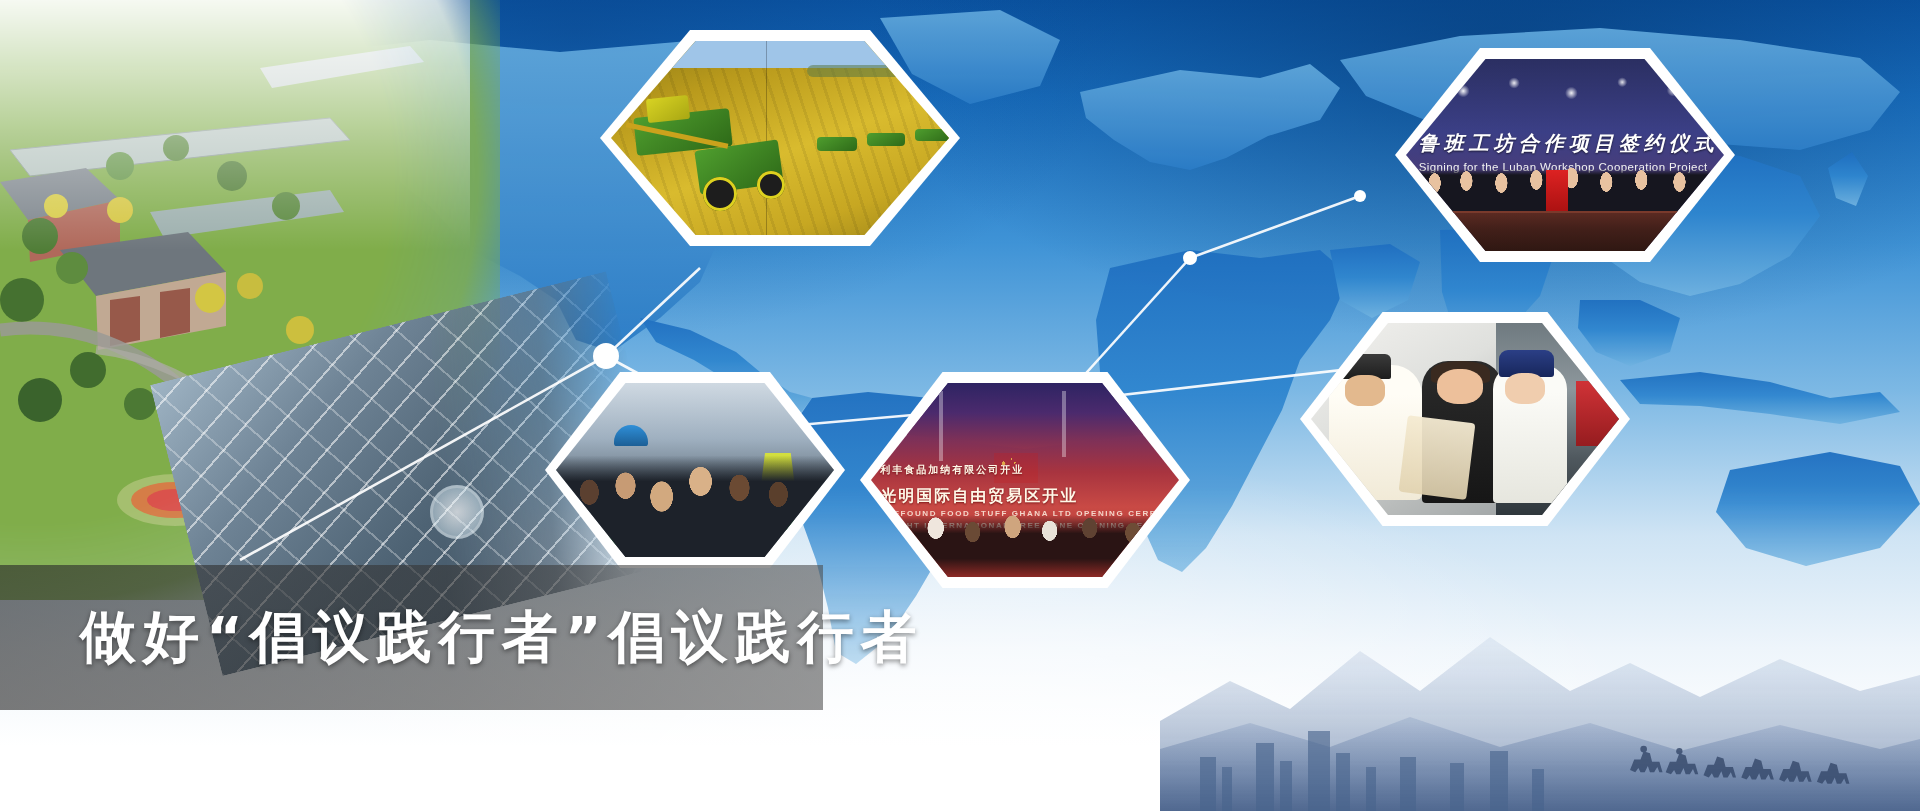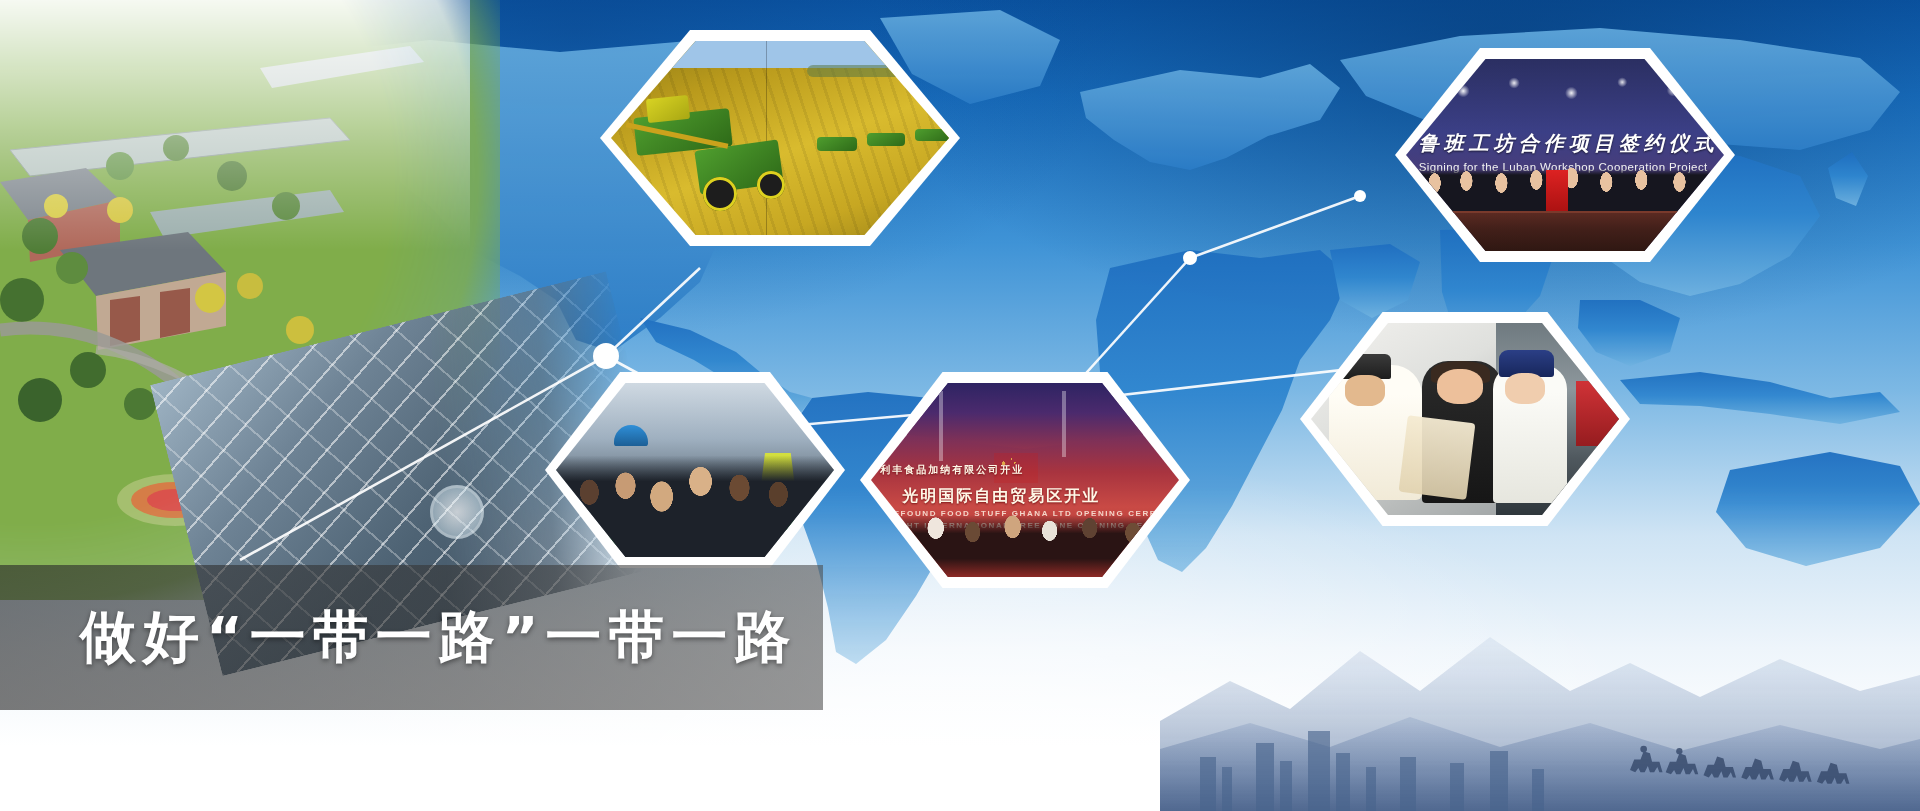--- a/index.html
+++ b/index.html
@@ -219,7 +219,6 @@
     position:absolute; left:3%; right:2%; top:53%;
     color:#fff8e8; font-size:16px; font-weight:bold; letter-spacing:2px; white-space:nowrap;
     text-shadow:0 1px 2px rgba(90,0,0,.7);
-    margin-left:22px;
   }
   .lf-en1{
     position:absolute; left:3%; right:1%; top:65%;

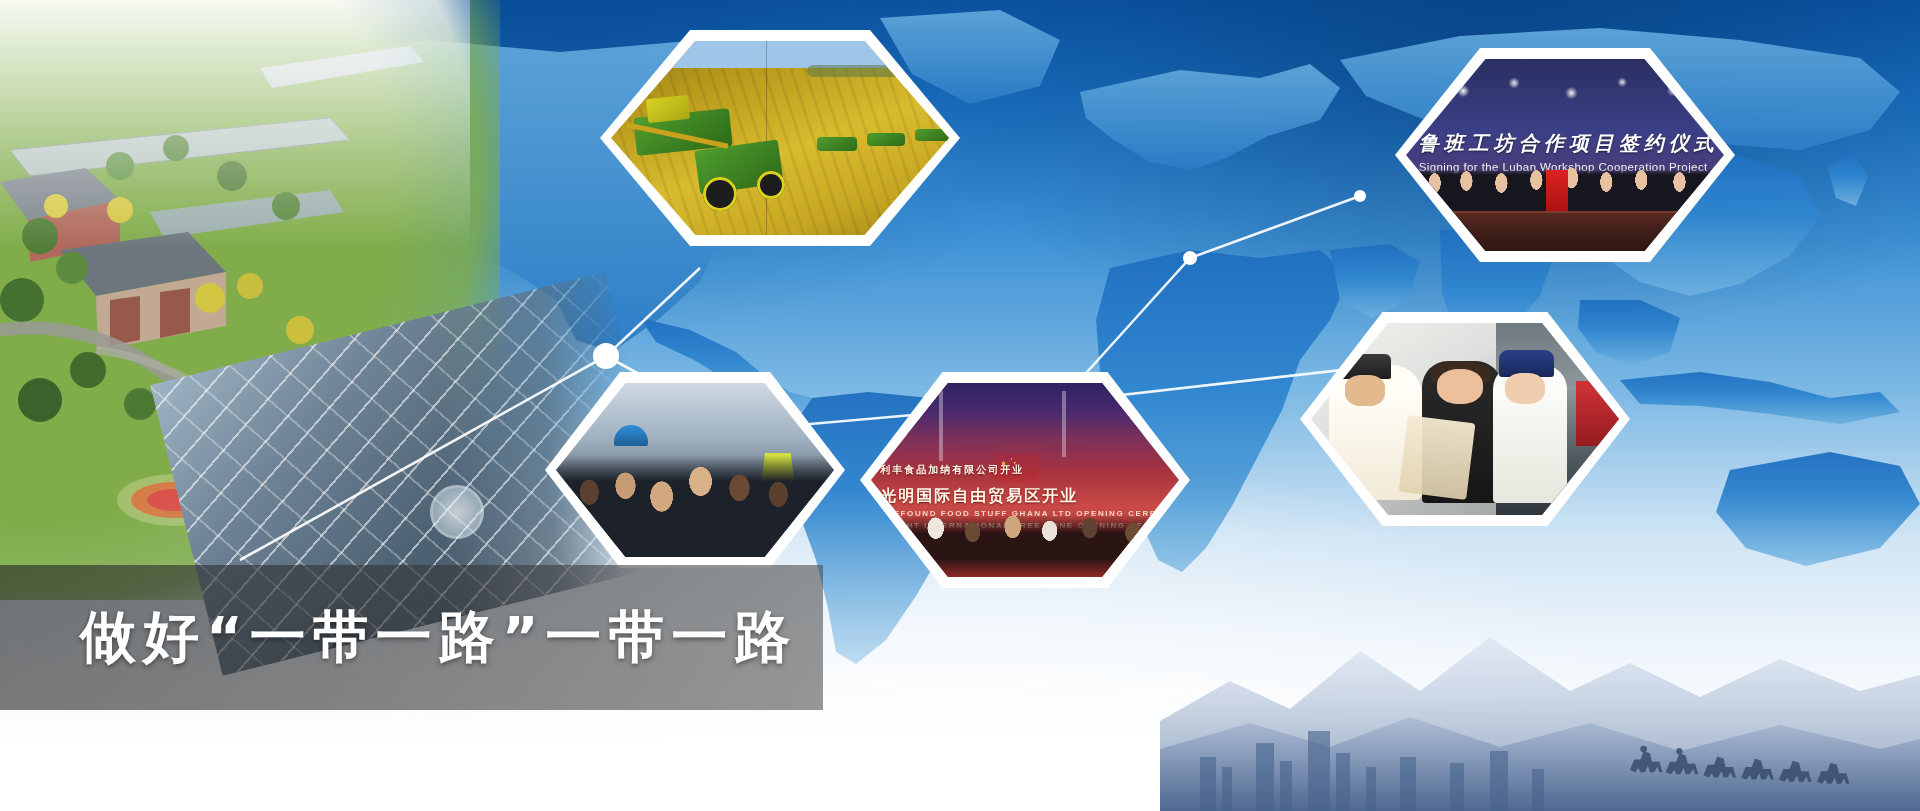--- a/index.html
+++ b/index.html
@@ -580,7 +580,7 @@
   </div>
 
   <div class="headline-band"></div>
-  <div class="headline-text">做好“一带一路”一带一路</div>
+  <div class="headline-text">做好“倡议践行者”倡议践行者</div>
 
 </div>
 

